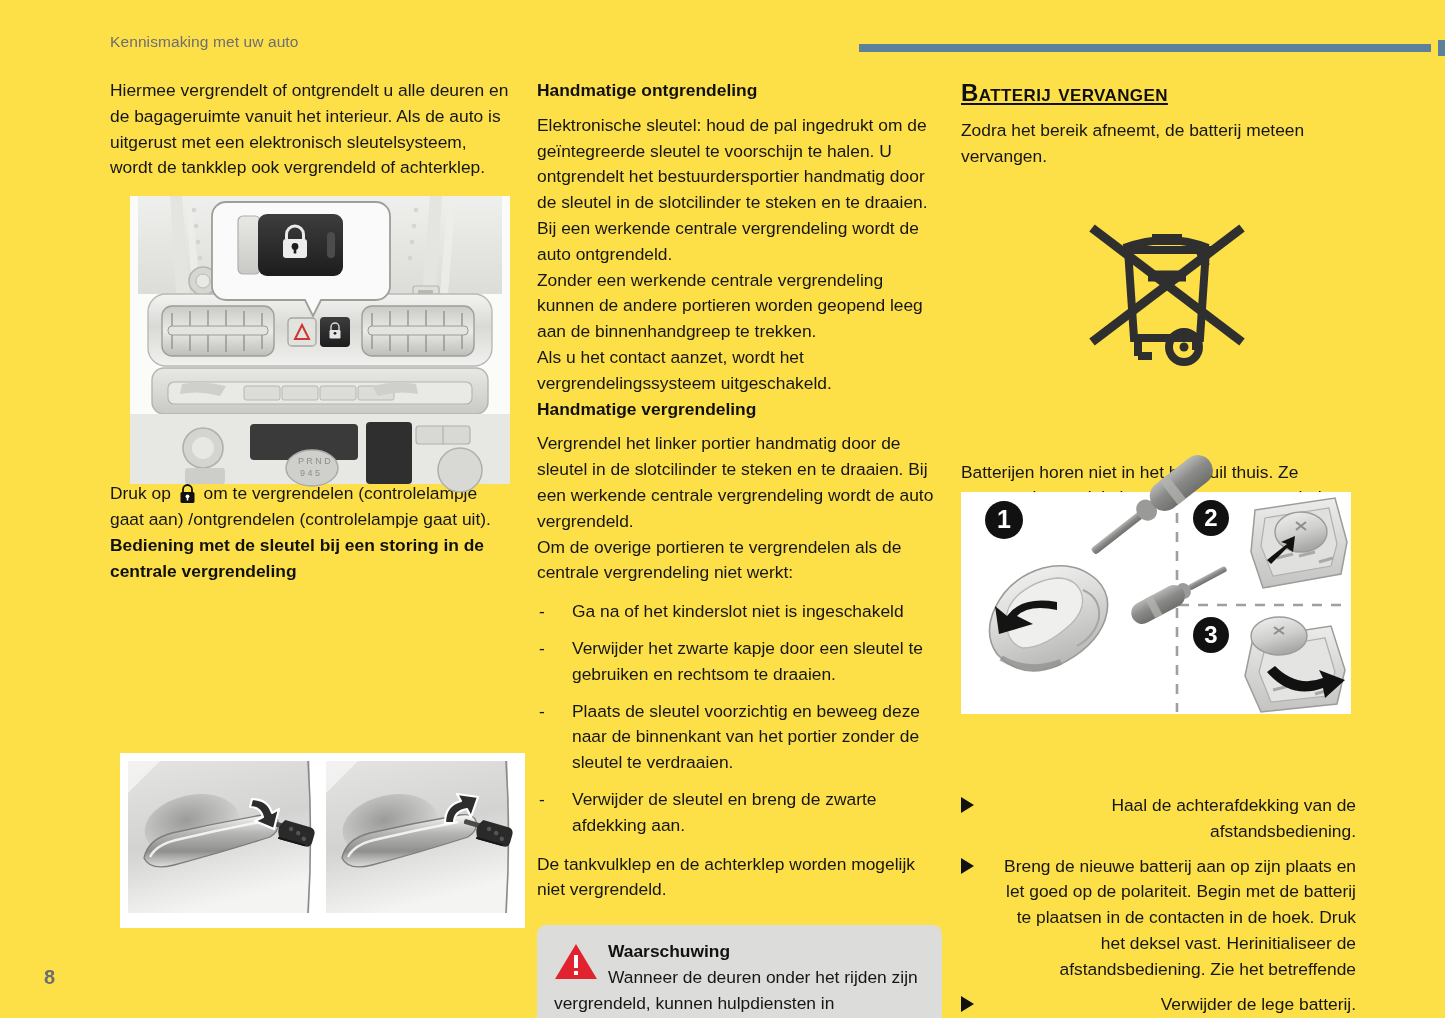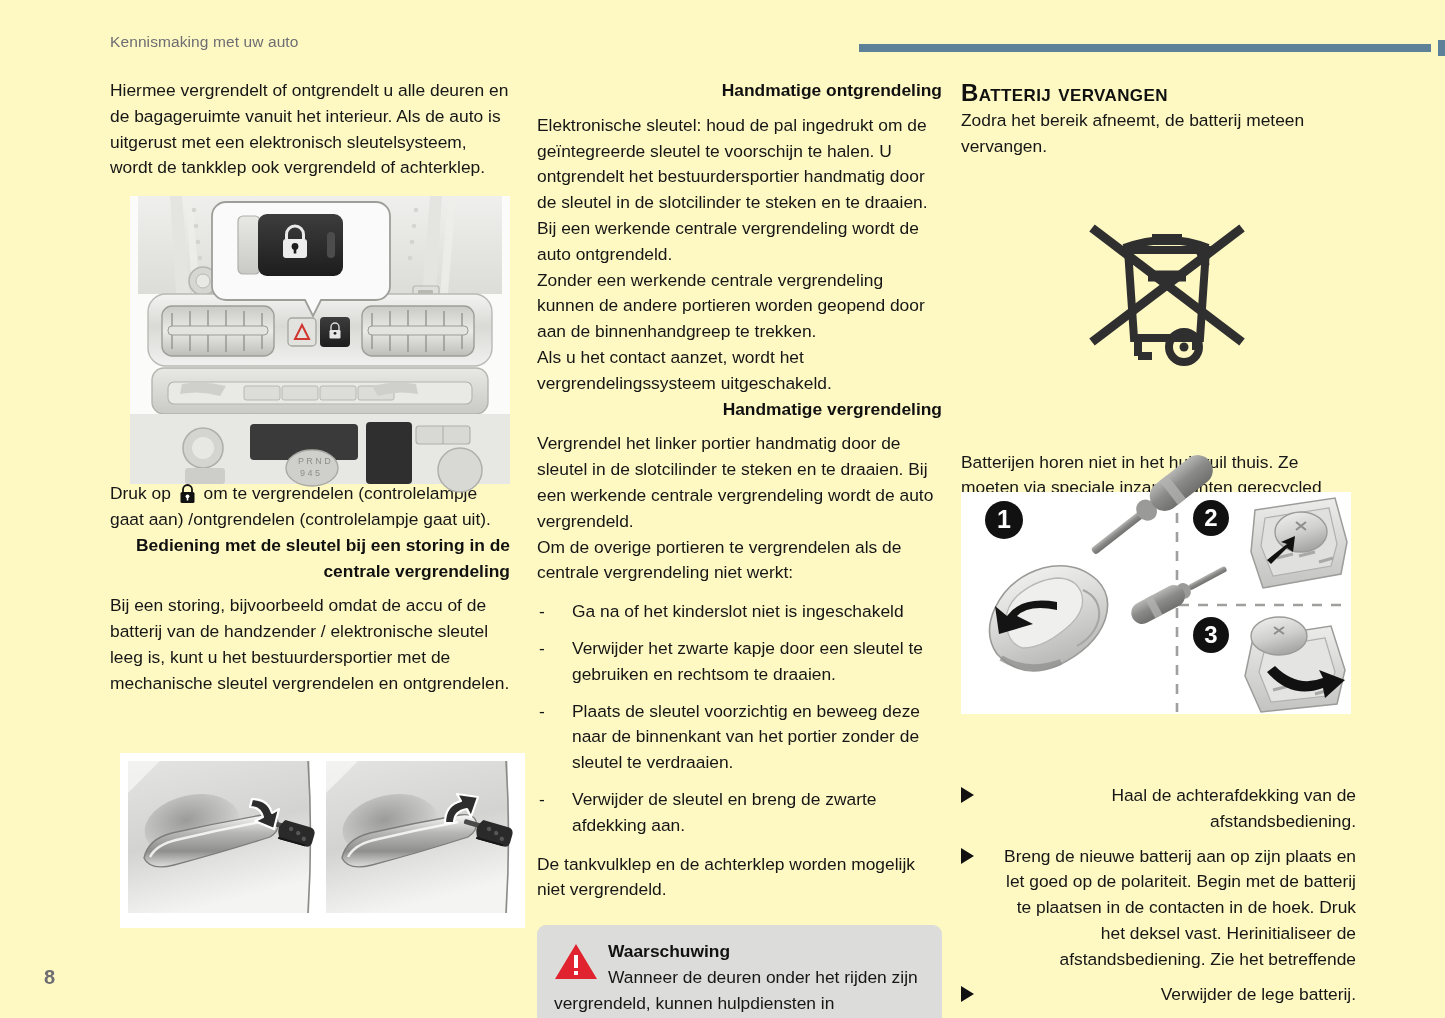--- a/index.html
+++ b/index.html
@@ -9,7 +9,7 @@
     font-family: "Liberation Sans", sans-serif;
     overflow: hidden;
   }
-  .page { position: relative; width: 1445px; height: 1018px; background: #fef9c3; }
+  .page { position: relative; width: 1445px; height: 1018px; background: #fde047; }
 
   
   .header { position: absolute; left: 0; top: 0; width: 1445px; height: 62px; }

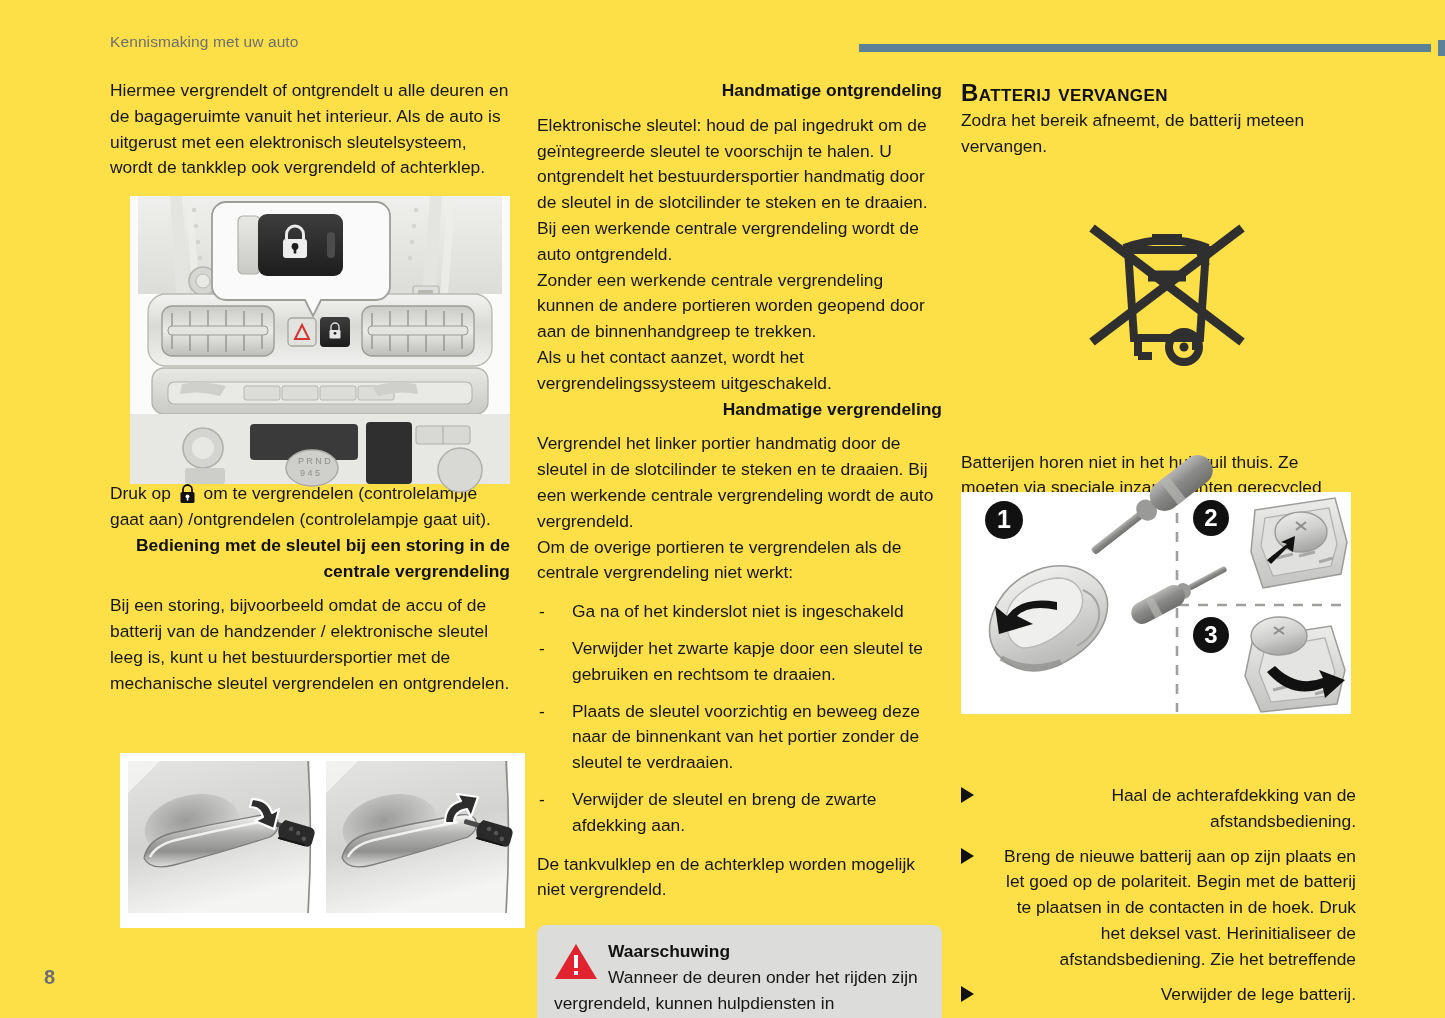--- a/index.html
+++ b/index.html
@@ -49,7 +49,6 @@
   h3.sub {
     font-size: 17.4px; line-height: 25.8px; font-weight: bold; color: #101010;
     margin-bottom: 9px;
-    text-align: right;
   }
   h2.chapter {
     font-size: 24px; line-height: 30px; font-weight: bold; color: #101010;

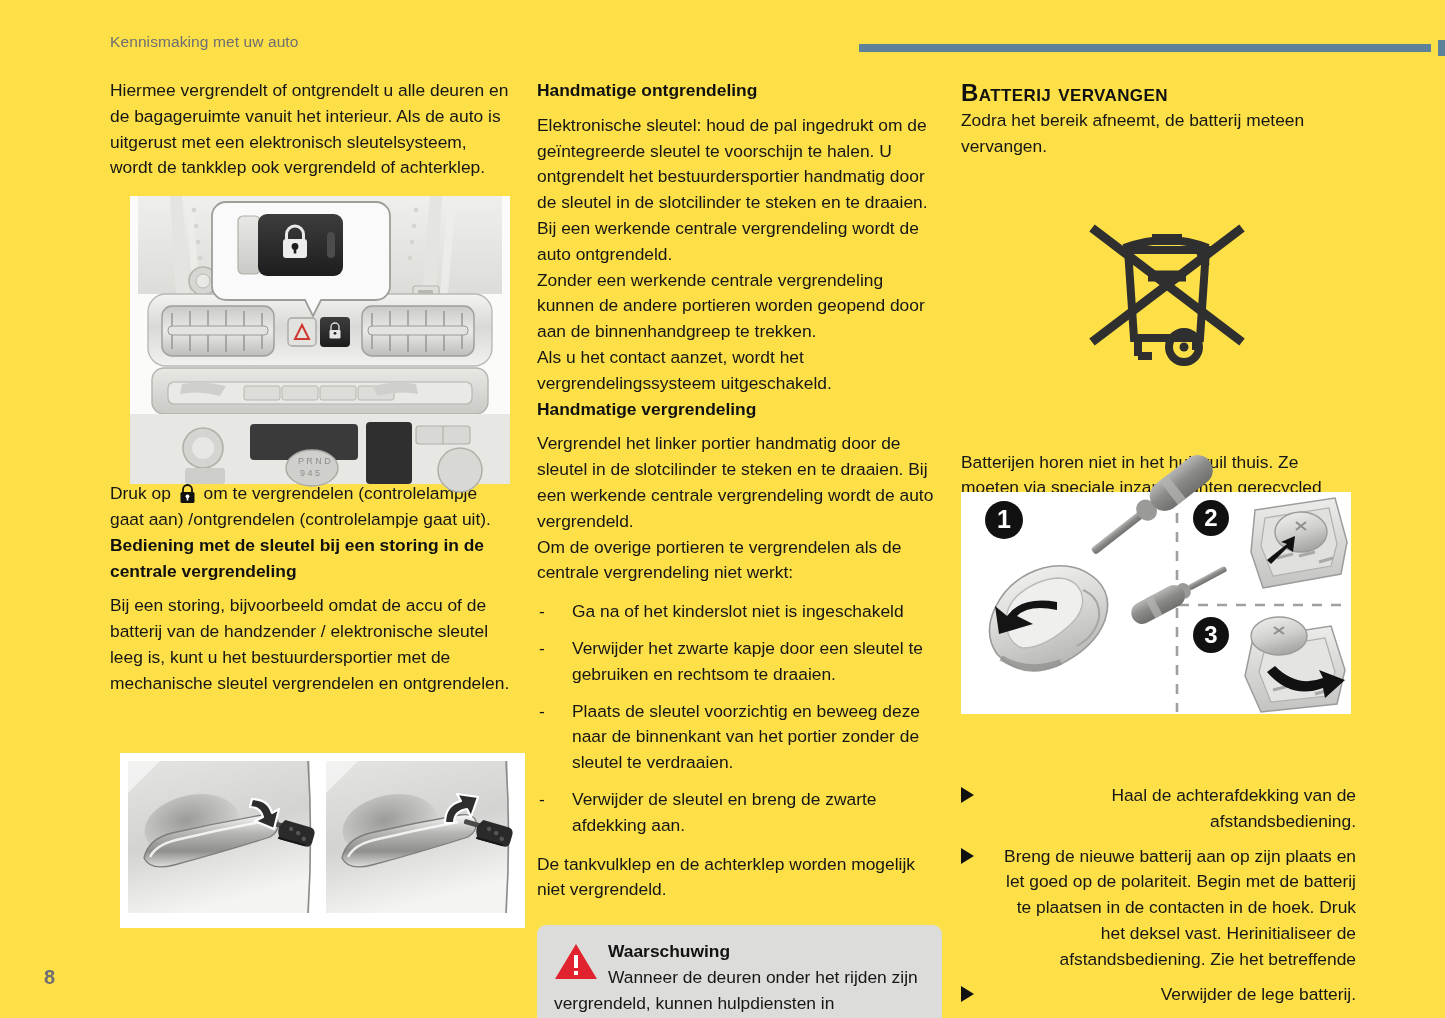--- a/index.html
+++ b/index.html
@@ -53,6 +53,8 @@
   h2.chapter {
     font-size: 24px; line-height: 30px; font-weight: bold; color: #101010;
     font-variant: small-caps; letter-spacing: .4px;
+    margin-bottom: 10px;
+    text-decoration: underline;
   }
 
   

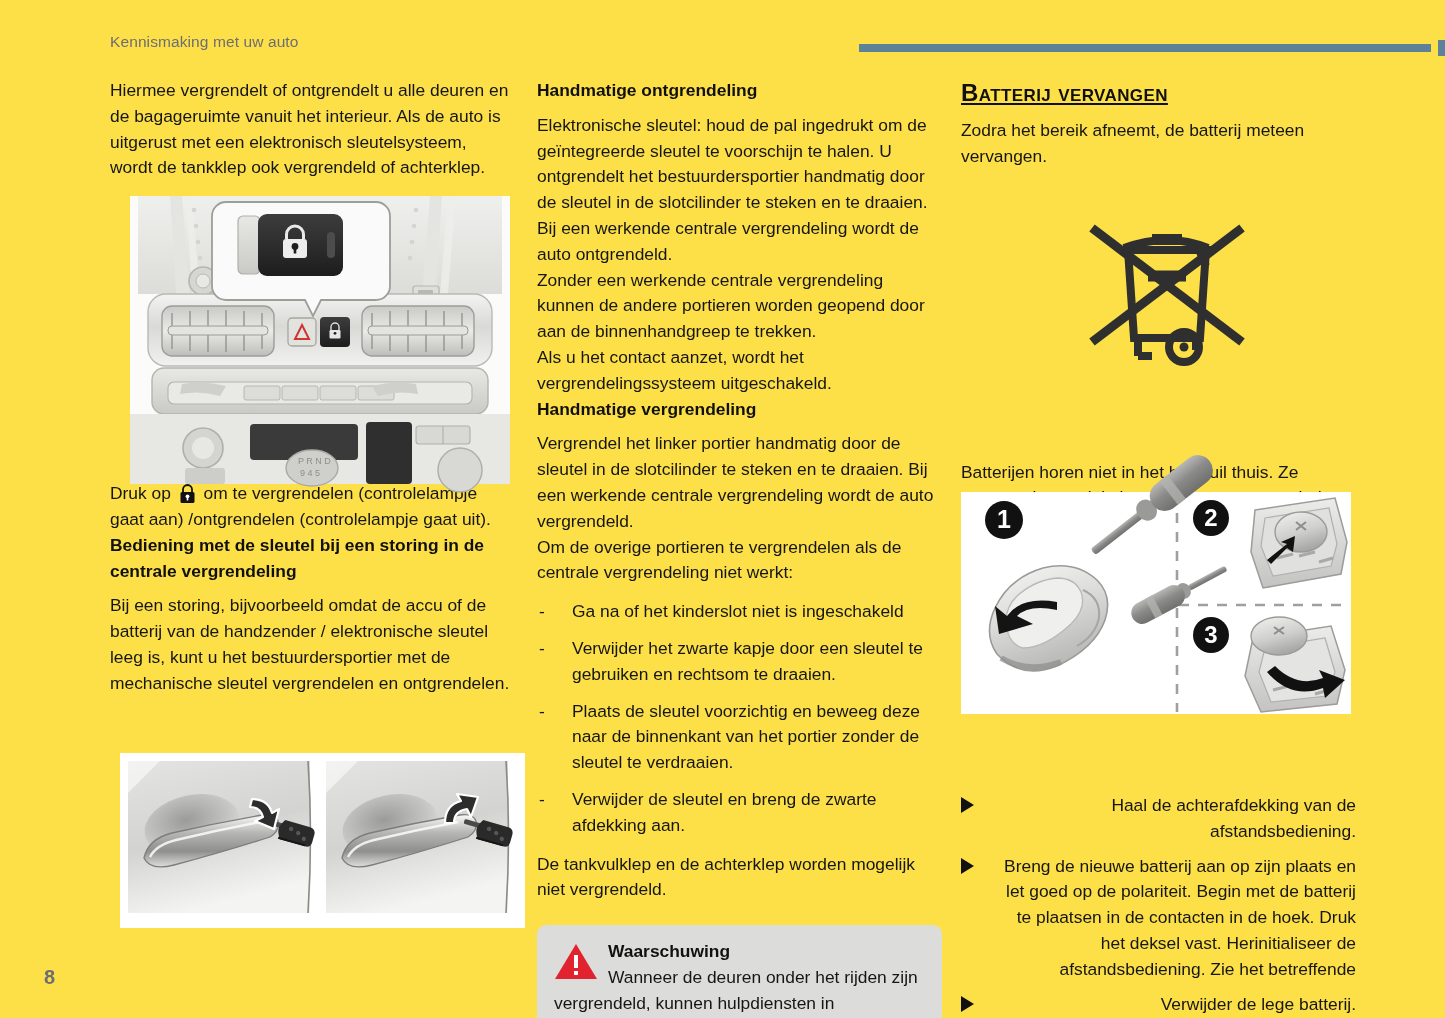--- a/index.html
+++ b/index.html
@@ -160,7 +160,7 @@
   <div class="col col-2">
     <h3 class="sub">Handmatige ontgrendeling</h3>
     <p class="body">Elektronische sleutel: houd de pal ingedrukt om de geïntegreerde sleutel te voorschijn te halen. U ontgrendelt het bestuurdersportier handmatig door de sleutel in de slotcilinder te steken en te draaien. Bij een werkende centrale vergrendeling wordt de auto ontgrendeld.</p>
-    <p class="body">Zonder een werkende centrale vergrendeling kunnen de andere portieren worden geopend door aan de binnenhandgreep te trekken.</p>
+    <p class="body">Zonder een werkende centrale vergrendeling kunnen de andere portieren worden geopend leeg aan de binnenhandgreep te trekken.</p>
     <p class="body gap-after">Als u het contact aanzet, wordt het vergrendelingssysteem uitgeschakeld.</p>
 
     <h3 class="sub">Handmatige vergrendeling</h3>

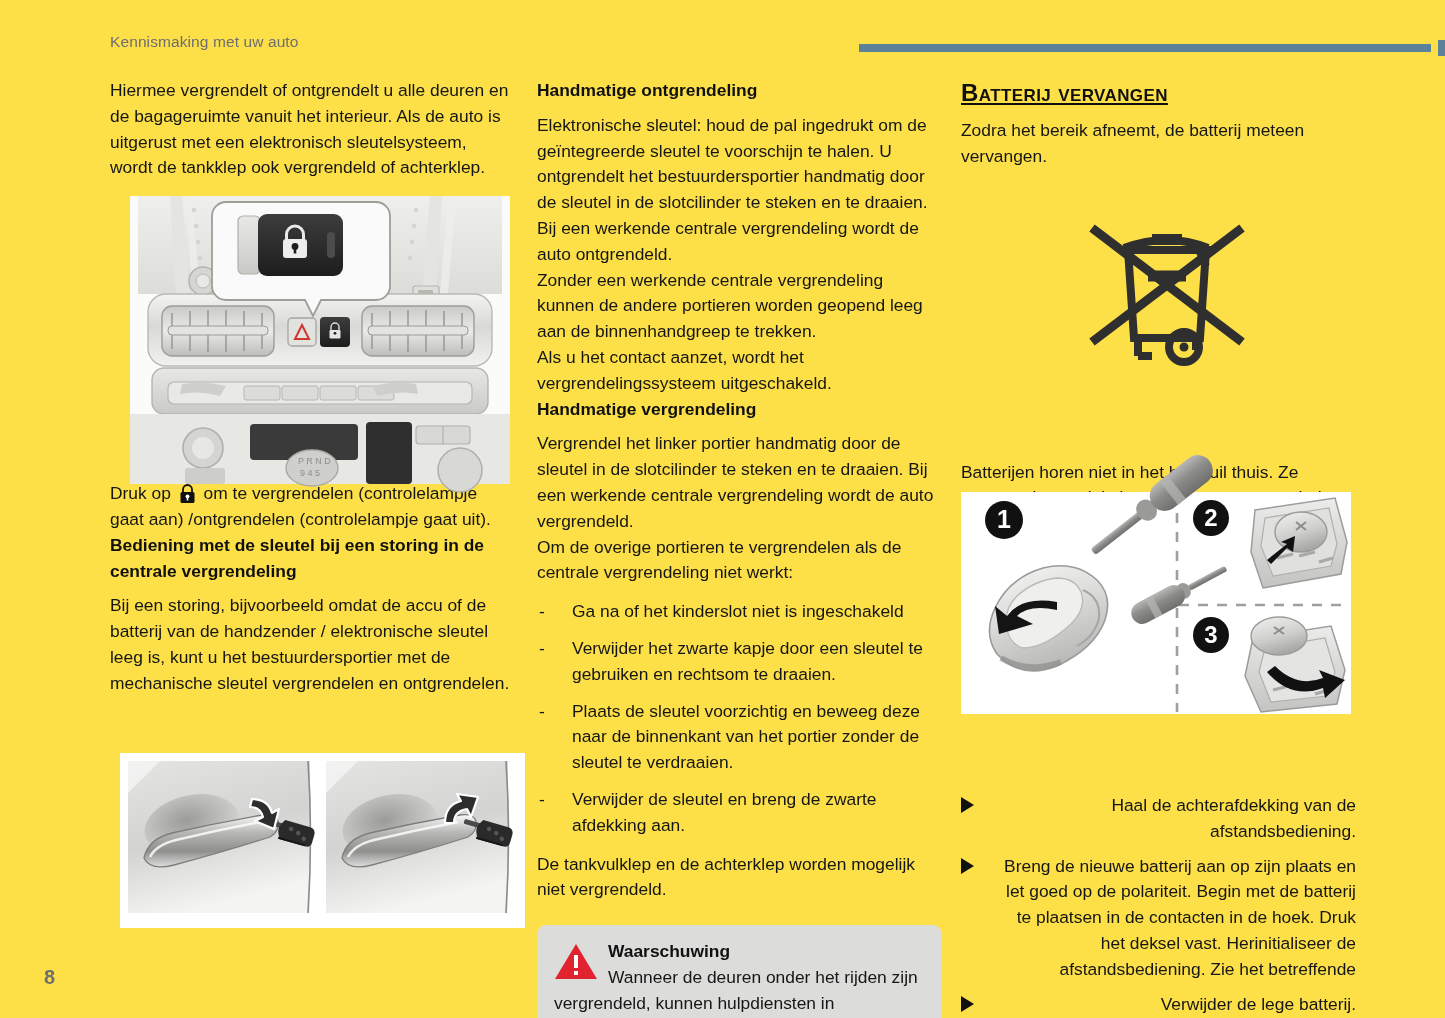--- a/index.html
+++ b/index.html
@@ -154,7 +154,6 @@
     </p>
 
     <h3 class="sub">Bediening met de sleutel bij een storing in de centrale vergrendeling</h3>
-    <p class="body">Bij een storing, bijvoorbeeld omdat de accu of de batterij van de handzender / elektronische sleutel leeg is, kunt u het bestuurdersportier met de mechanische sleutel vergrendelen en ontgrendelen.</p>
   </div>
 
   <div class="col col-2">

